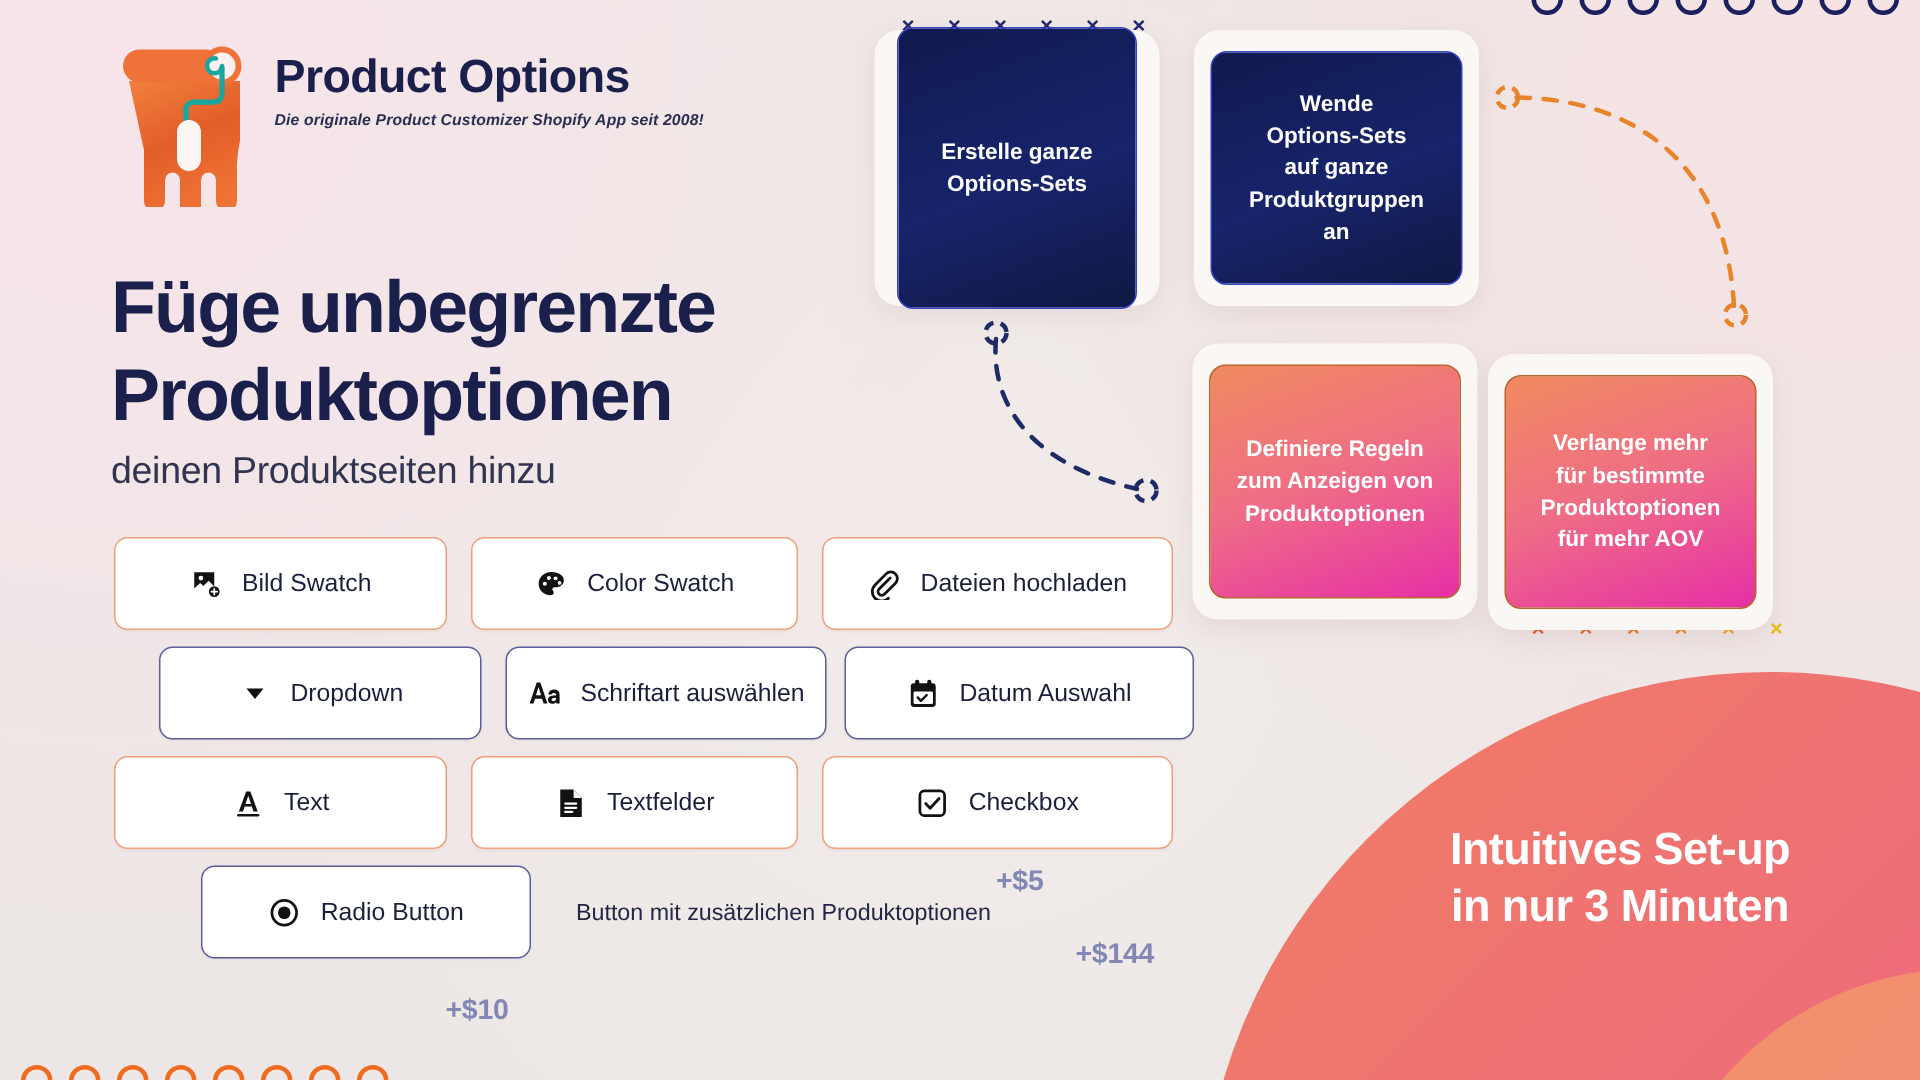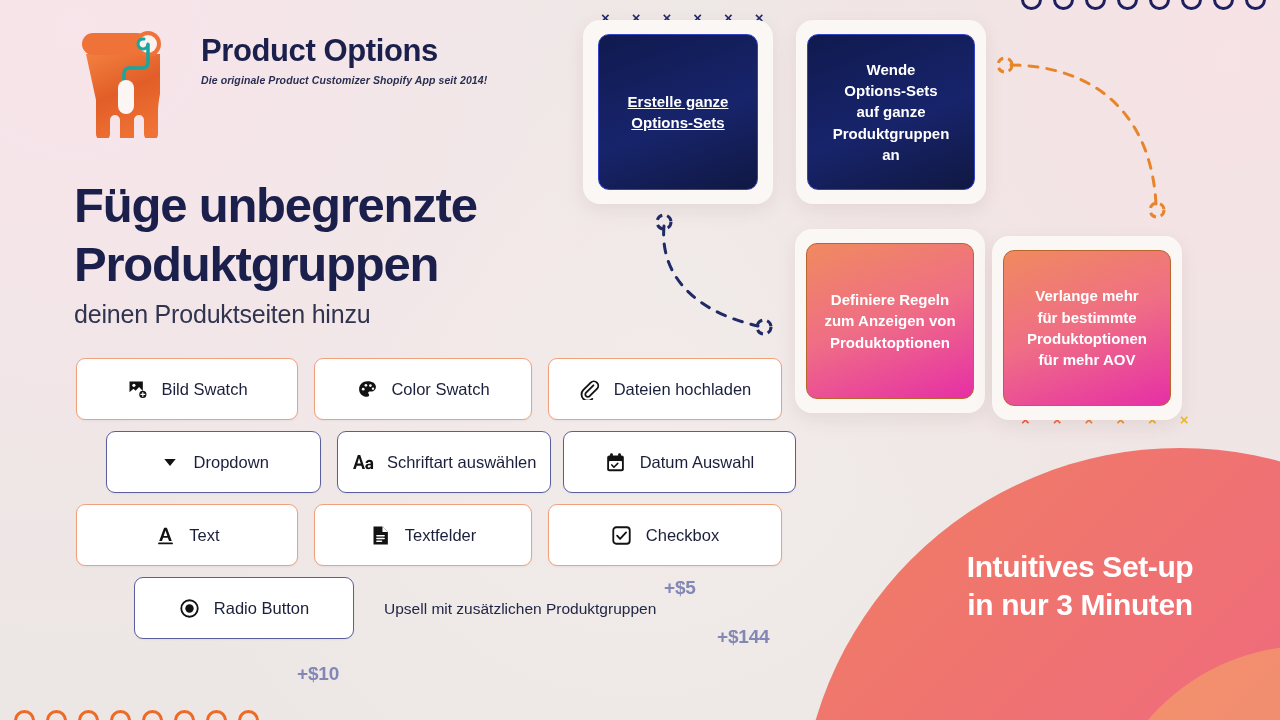--- a/index.html
+++ b/index.html
@@ -39,7 +39,7 @@
   #x-top{left:601px;top:10px;gap:22px;color:#22276b;}
   #x-bottom{left:1021px;top:412px;gap:23px;}
   
-  #logo-block{position:absolute;left:74px;top:26px;display:flex;align-items:flex-start;gap:29px;}
+  #logo-block{position:absolute;left:74px;top:26px;display:flex;align-items:flex-start;gap:11px;}
   #logo-mark{width:98px;height:112px;flex:0 0 auto;}
   #brand-title{
     color:#1b1f4b;font-weight:700;font-size:31px;line-height:1.17;

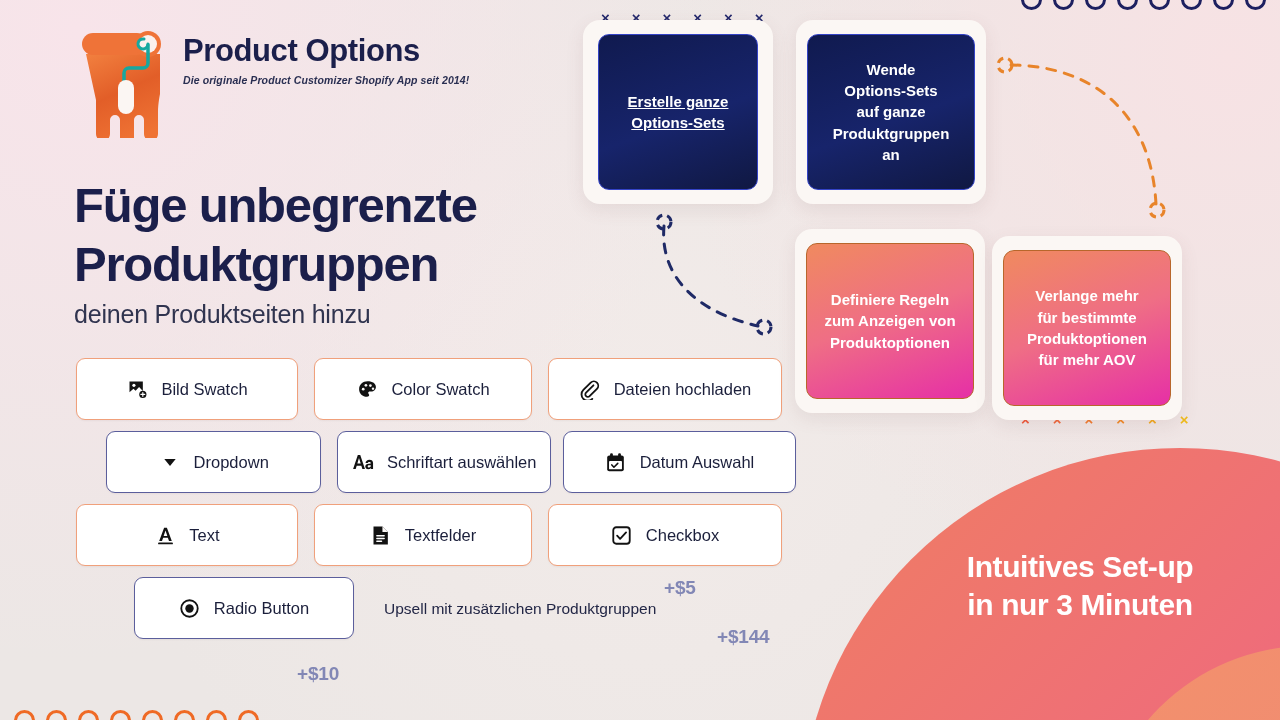--- a/index.html
+++ b/index.html
@@ -196,7 +196,7 @@
       <div id="brand-title">
         <span>Product Options</span><br>
       </div>
-      <div id="brand-tagline">Die originale Product Customizer Shopify App seit 2014!</div>
+      <div id="brand-tagline">Die originale Product Customizer Shopify App seit 2008!</div>
     </div>
   </div>
 

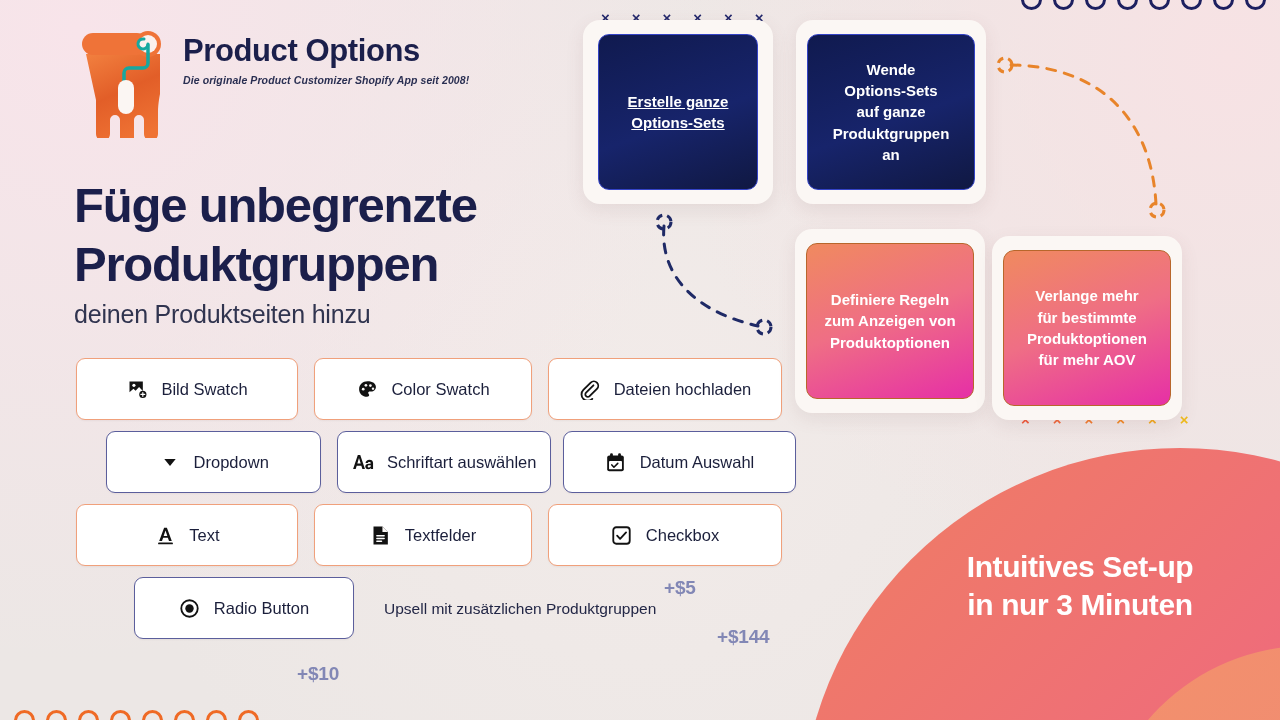--- a/index.html
+++ b/index.html
@@ -111,7 +111,7 @@
     border:1.5px solid #b8662b;
   }
   #card-1{left:583px;top:20px;width:190px;height:184px;}
-  #card-1 .cardinner{width:160px;height:156px;text-decoration:underline;}
+  #card-1 .cardinner{width:160px;height:188px;}
   #card-2{left:796px;top:20px;width:190px;height:184px;}
   #card-2 .cardinner{width:168px;height:156px;}
   #card-3{left:795px;top:229px;width:190px;height:184px;}

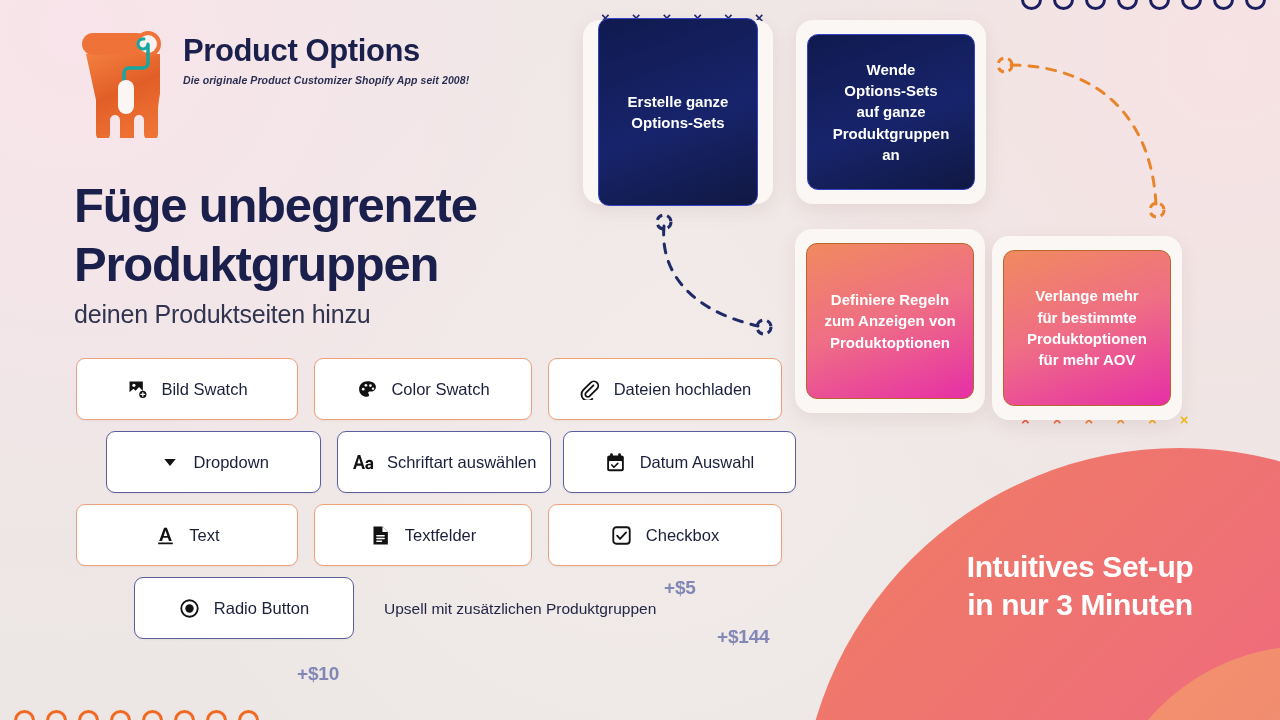--- a/index.html
+++ b/index.html
@@ -200,7 +200,7 @@
     </div>
   </div>
 
-  <div id="headline">Füge unbegrenzte Produktgruppen</div>
+  <div id="headline">Füge unbegrenzte Produktoptionen</div>
   <div id="chips">
 
     <div class="chiprow r1">

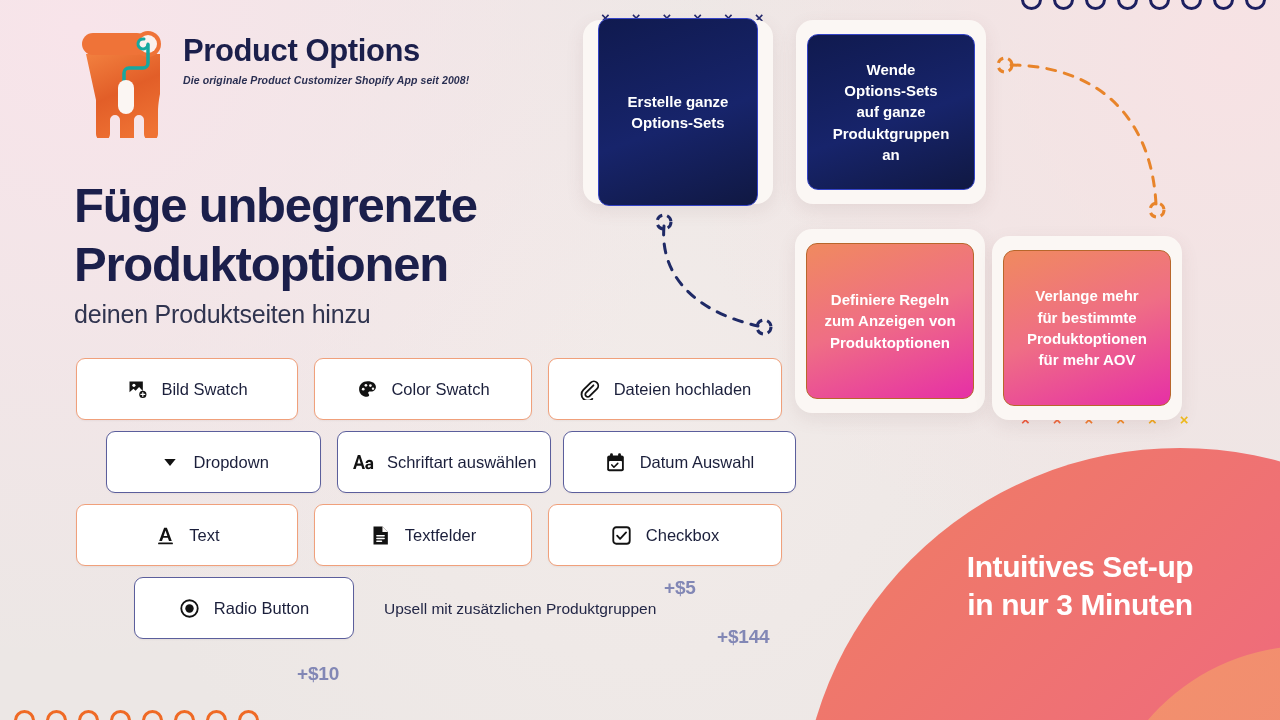--- a/index.html
+++ b/index.html
@@ -319,7 +319,7 @@
   <div id="subheadline">deinen Produktseiten hinzu</div>
 
   <div id="aov">
-    <div id="aov-sub">Upsell mit zusätzlichen Produktgruppen</div>
+    <div id="aov-sub">Button mit zusätzlichen Produktoptionen</div>
   </div>
   <div class="pricetag" id="price-5">+$5</div>
   <div class="pricetag" id="price-125">+$144</div>

